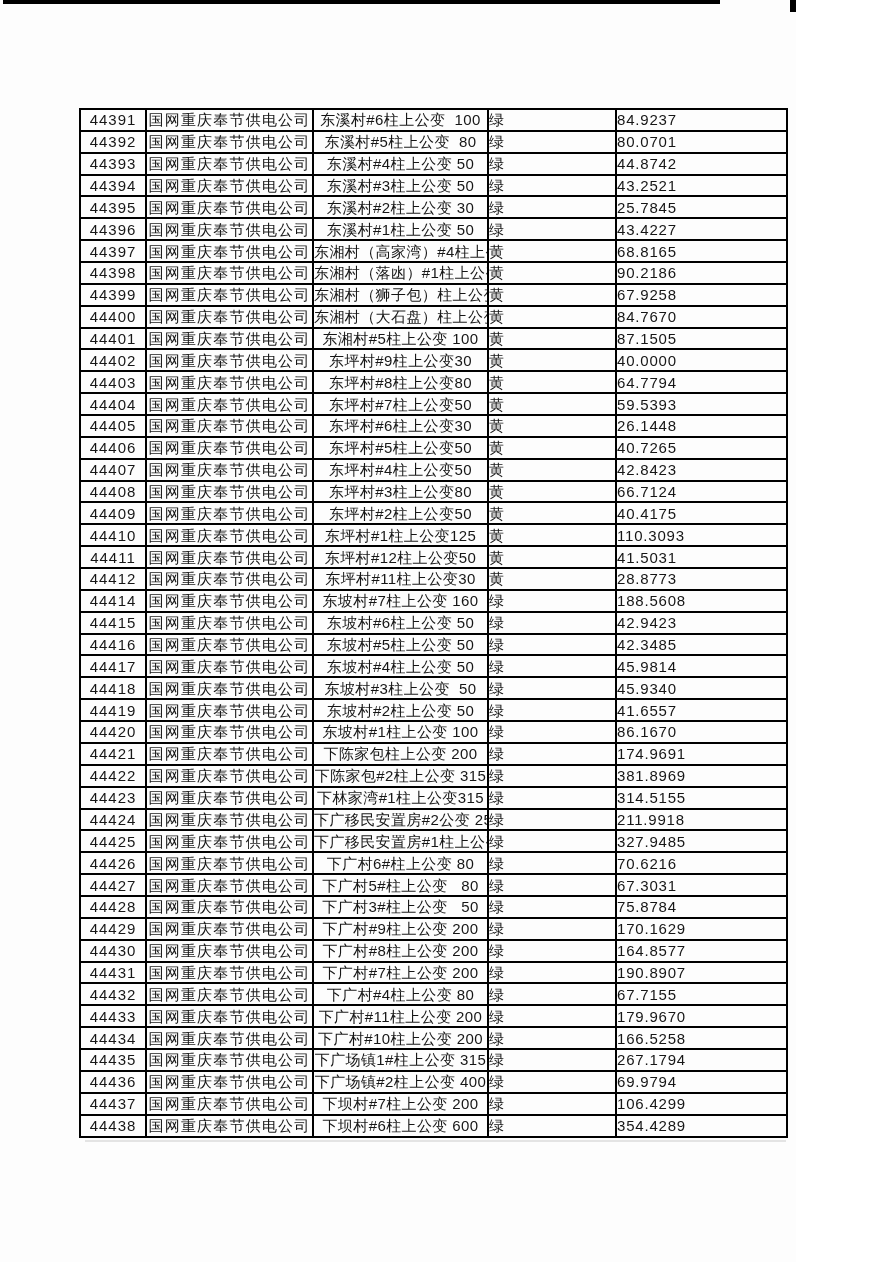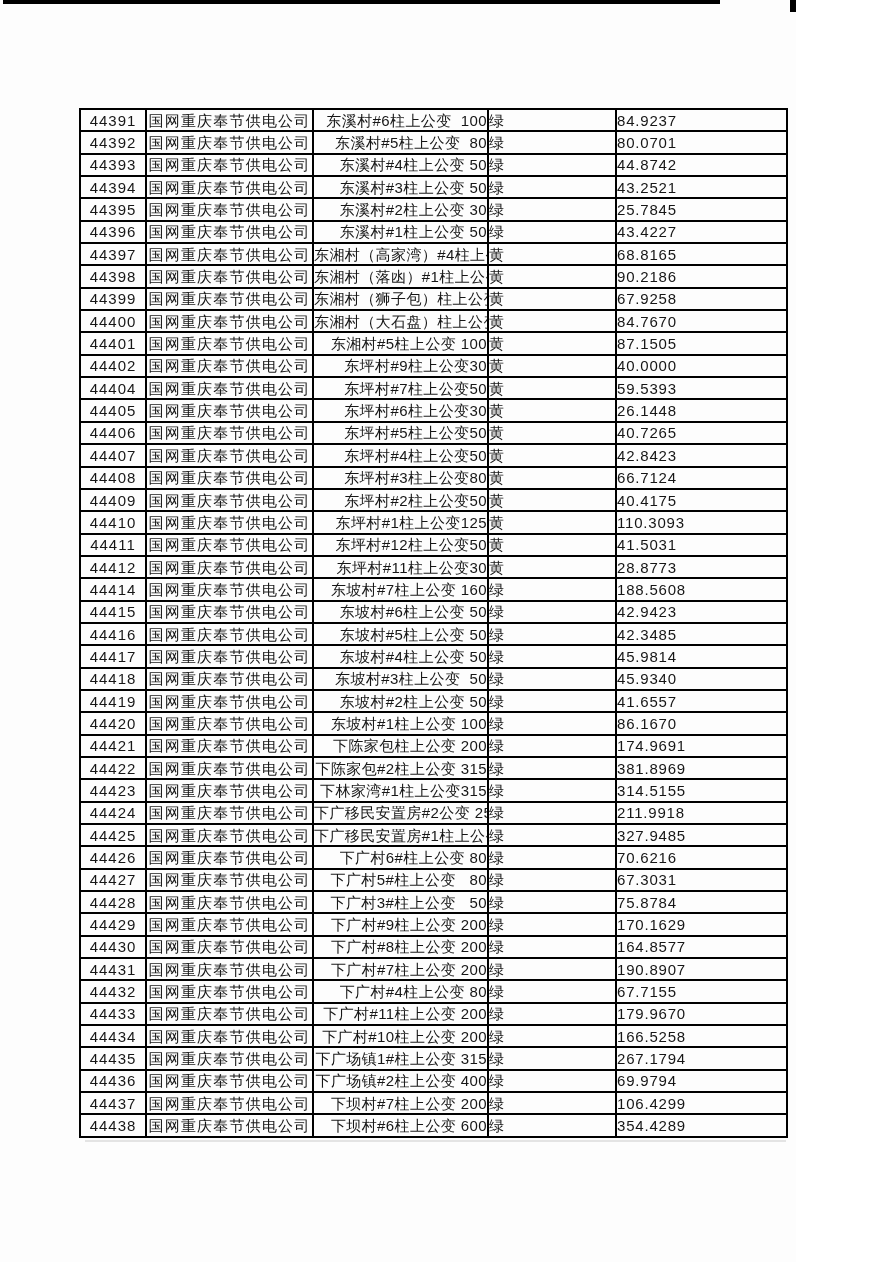--- a/index.html
+++ b/index.html
@@ -47,7 +47,7 @@
   col.c-value   { width: 171px; }
   td.cell-id      { text-align: center; letter-spacing: 1px; }
   td.cell-company { text-align: center; padding-left: 3px; letter-spacing: 1.2px; }
-  td.cell-name    { text-align: right; padding-left: 3px; letter-spacing: 0.4px; }
+  td.cell-name    { text-align: center; padding-left: 3px; letter-spacing: 0.4px; }
   td.cell-status  { text-align: left; padding-left: 4px; }
   td.cell-value   { letter-spacing: 0.8px; }
   .table-shadow {

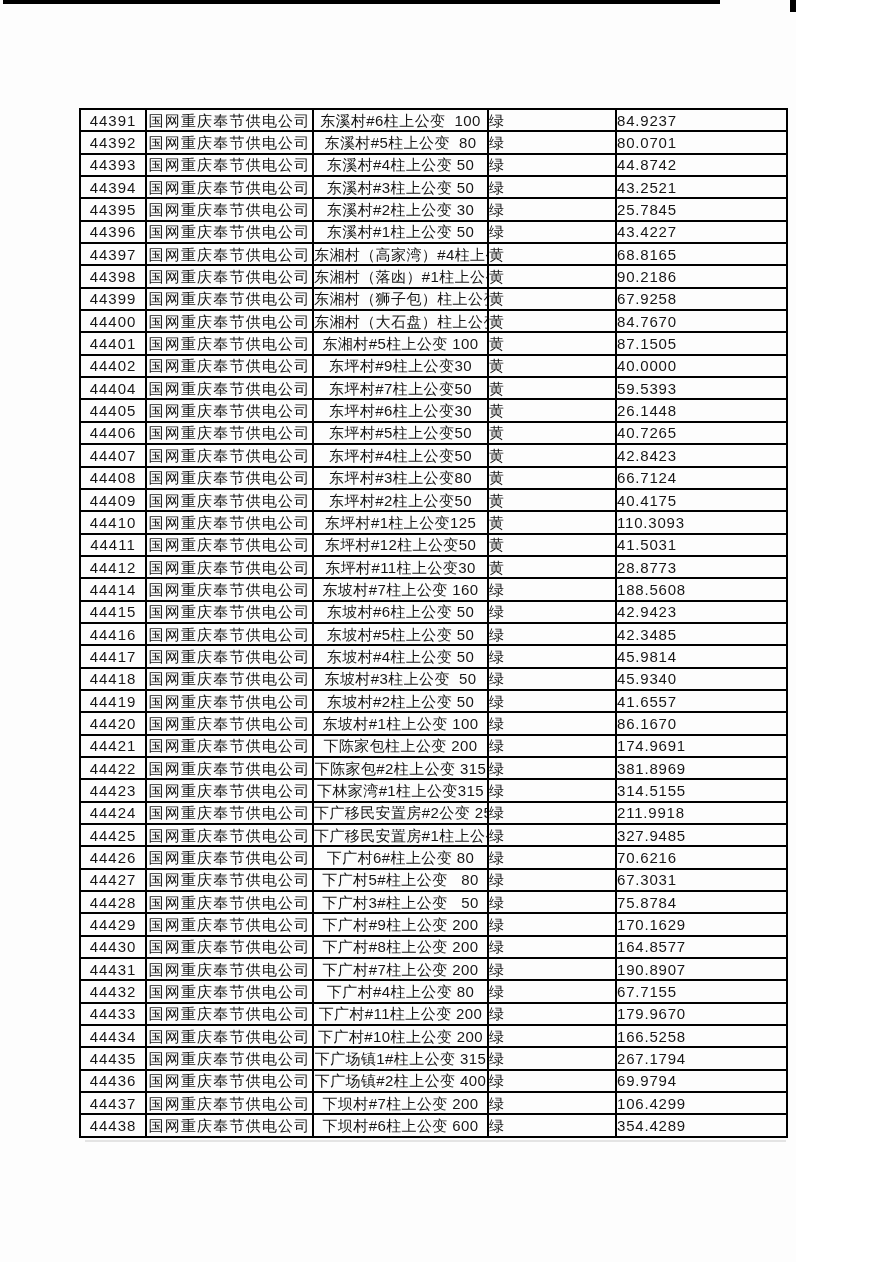--- a/index.html
+++ b/index.html
@@ -158,6 +158,13 @@
           <td class="cell-value">40.0000</td>
         </tr>
         <tr>
+          <td class="cell-id">44403</td>
+          <td class="cell-company">国网重庆奉节供电公司</td>
+          <td class="cell-name">东坪村#8柱上公变80</td>
+          <td class="cell-status">黄</td>
+          <td class="cell-value">64.7794</td>
+        </tr>
+        <tr>
           <td class="cell-id">44404</td>
           <td class="cell-company">国网重庆奉节供电公司</td>
           <td class="cell-name">东坪村#7柱上公变50</td>

